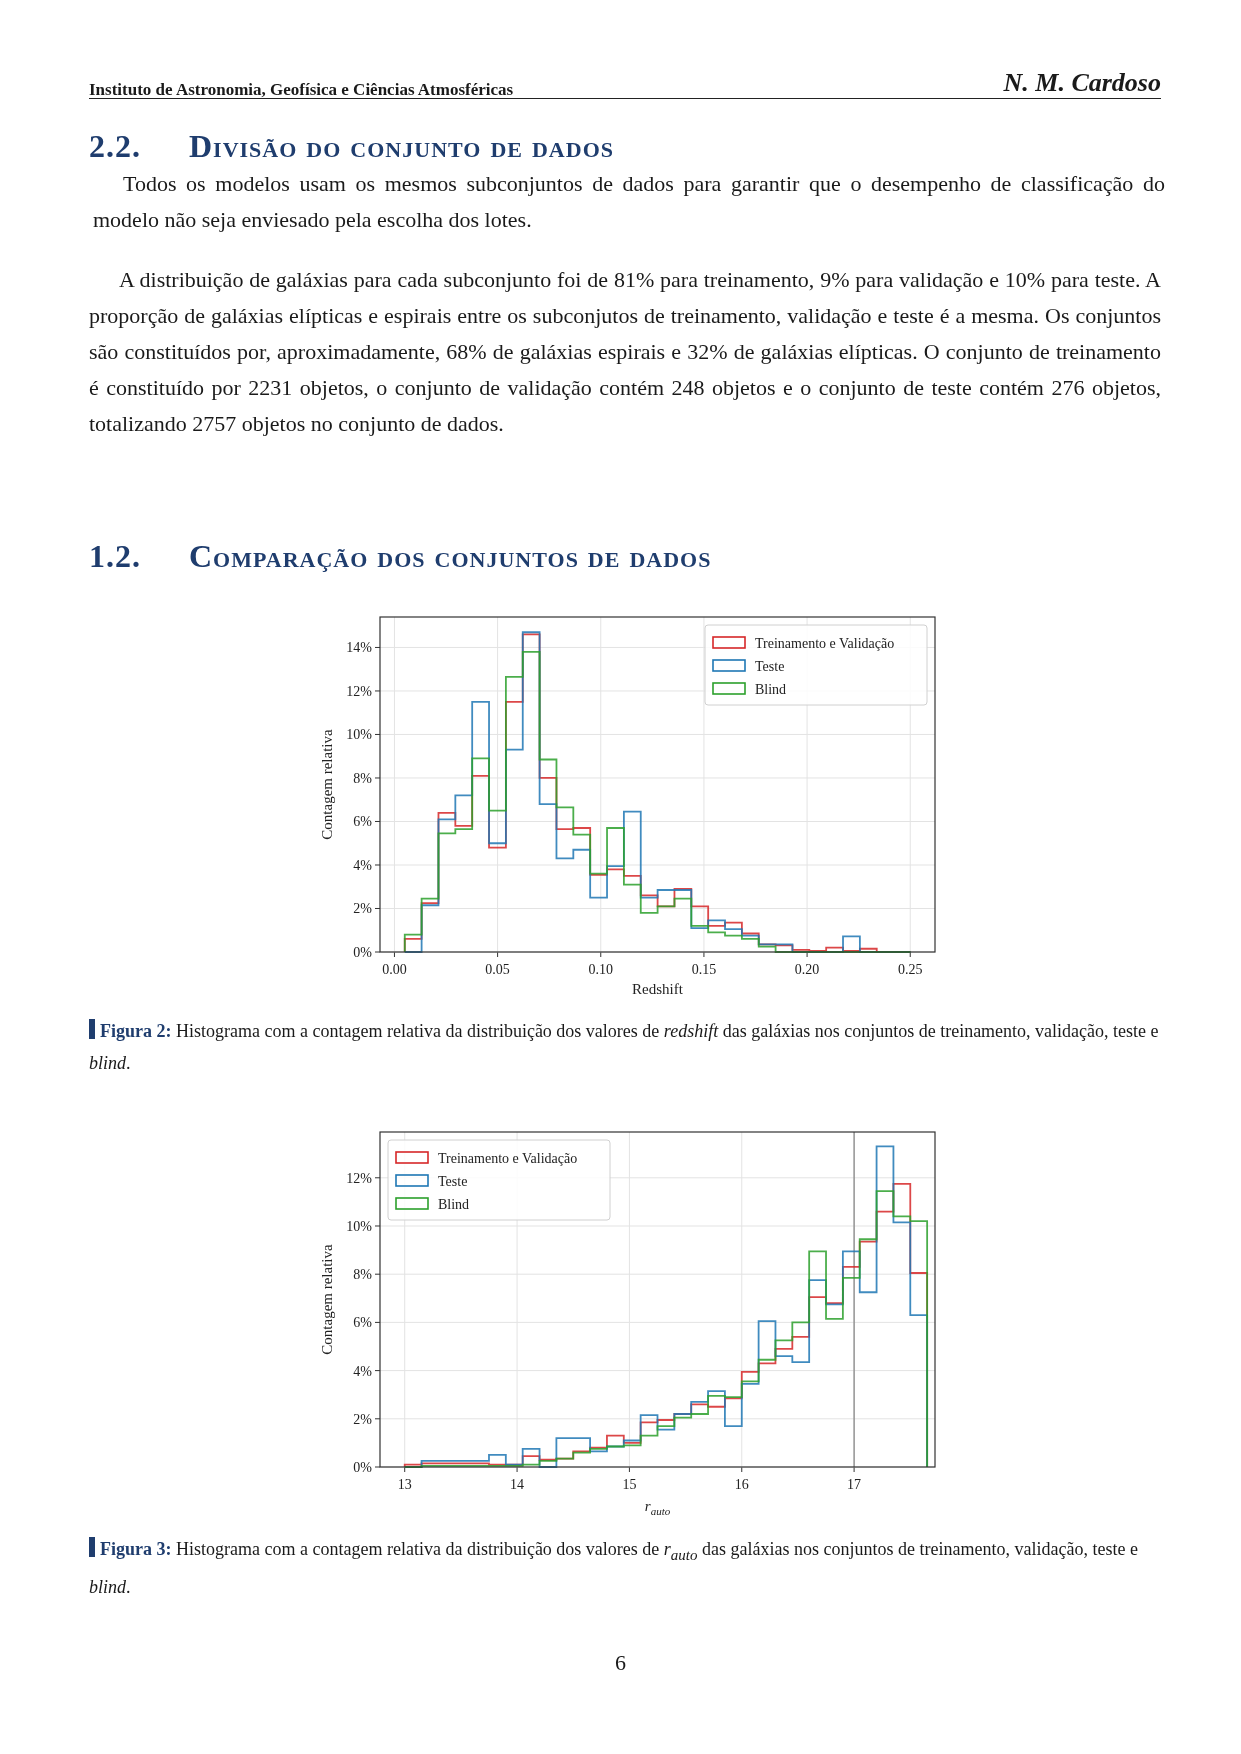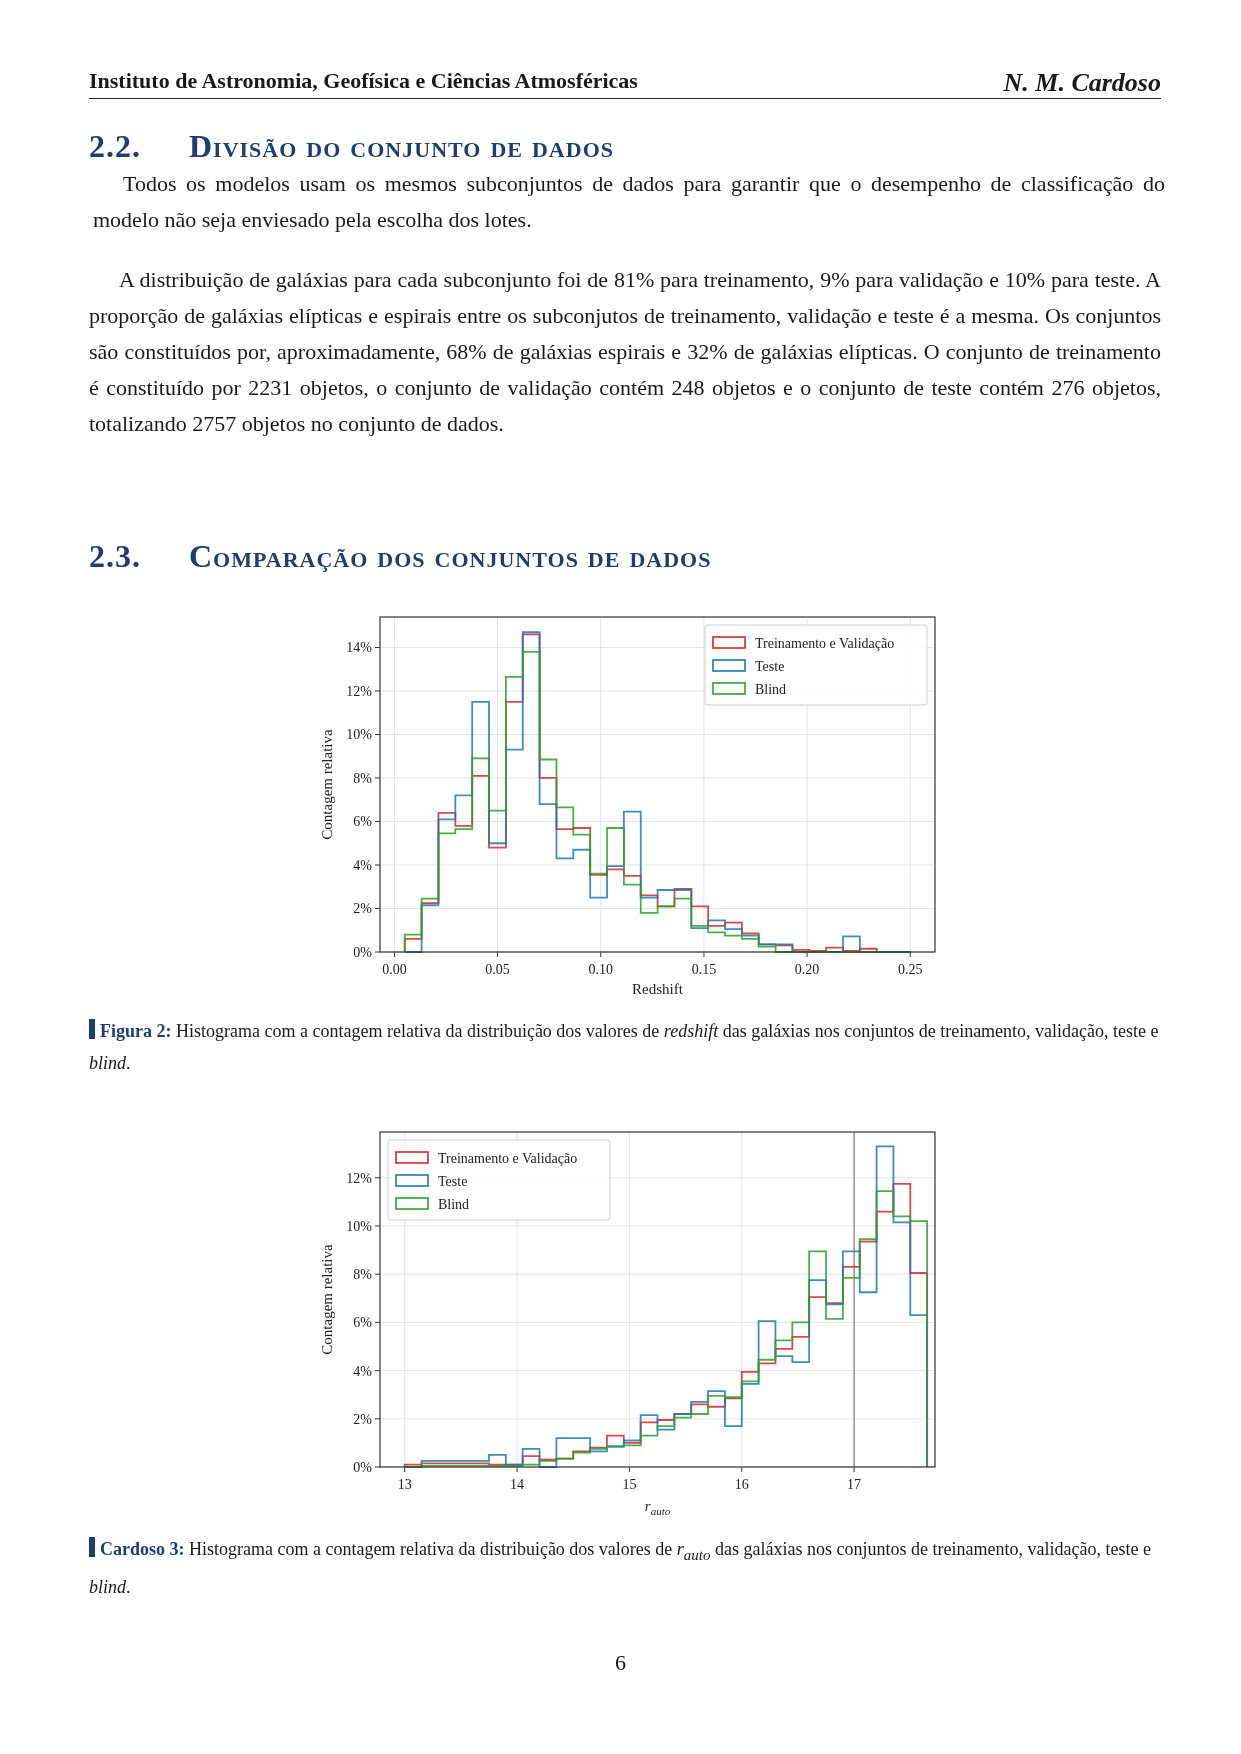--- a/index.html
+++ b/index.html
@@ -5,7 +5,7 @@
   html, body { margin:0; padding:0; background:#ffffff; }
   body { width:1241px; height:1754px; position:relative; font-family:"Liberation Serif", "DejaVu Serif", serif; color:#1a1a1a; }
   .header { position:absolute; left:89px; top:64px; width:1072px; height:34px; border-bottom:1.5px solid #222; }
-  .header .left { position:absolute; left:0; top:4px; font-size:22px; font-weight:bold; }
+  .header .left { position:absolute; left:0; top:16px; font-size:17px; font-weight:bold; }
   .header .right { position:absolute; right:0; top:4px; font-size:26px; font-weight:bold; font-style:italic;font-family:Liberation Serif, serif; }
   .section-title { position:absolute; left:89px; font-size:32px; color:#1f3d6e; font-weight:bold; letter-spacing:1px; font-variant:small-caps; }
   .section-title .num { display:inline-block; width:100px; }

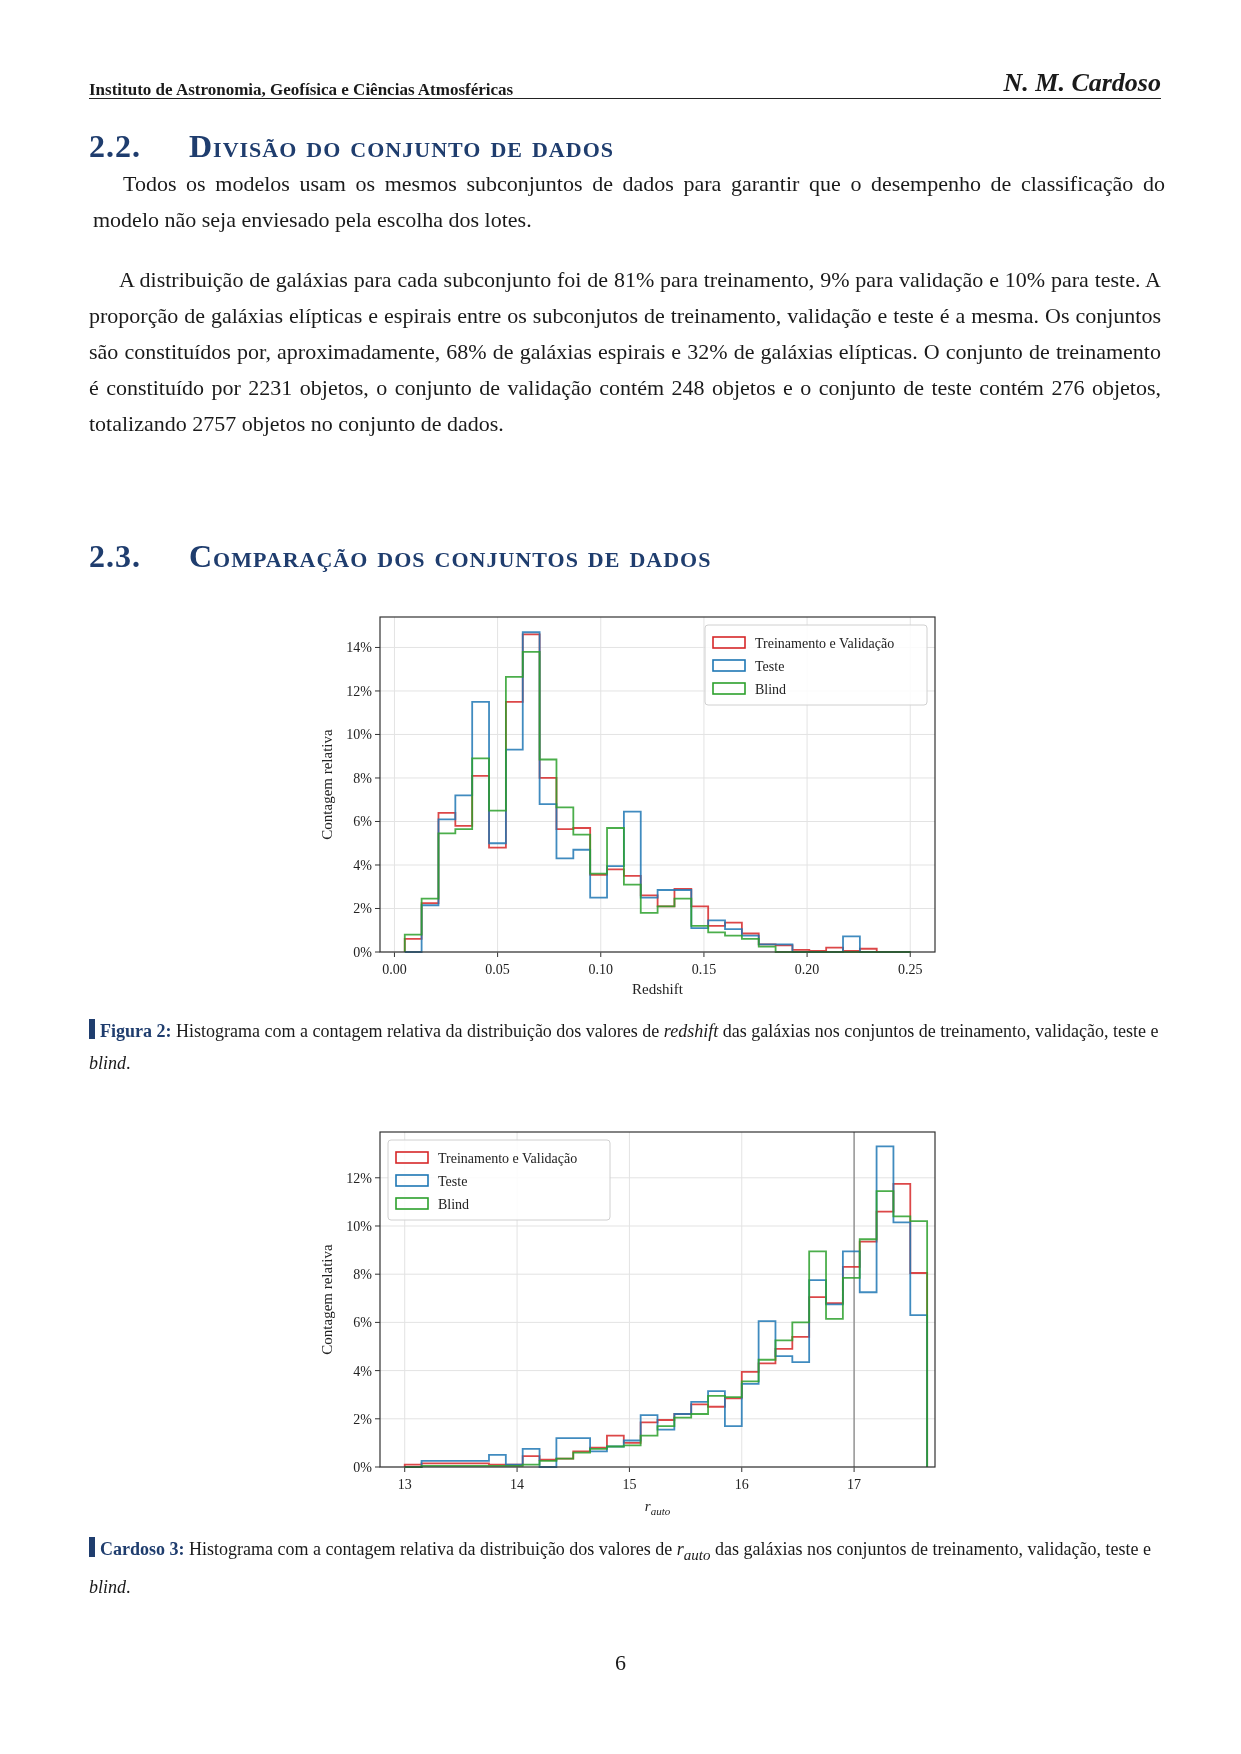--- a/index.html
+++ b/index.html
@@ -33,7 +33,7 @@
 <p class="para" style="top:262px; margin:0;">A distribuição de galáxias para cada subconjunto foi de 81% para treinamento, 9% para validação e 10% para teste. A proporção de galáxias elípticas e espirais entre os subconjutos de treinamento, validação e teste é a mesma. Os conjuntos são constituídos por, aproximadamente, 68% de galáxias espirais e 32% de galáxias elípticas. O conjunto de treinamento é constituído por 2231 objetos, o conjunto de validação contém 248 objetos e o conjunto de teste contém 276 objetos, totalizando 2757 objetos no conjunto de dados.</p>
 
 <div class="section-title" style="top:538px;">
-  <span class="num">2.3.</span><span>Comparação dos conjuntos de dados</span>
+  <span class="num">1.2.</span><span>Comparação dos conjuntos de dados</span>
 </div>
 
 <div class="figure" style="left:310px; top:605px;">

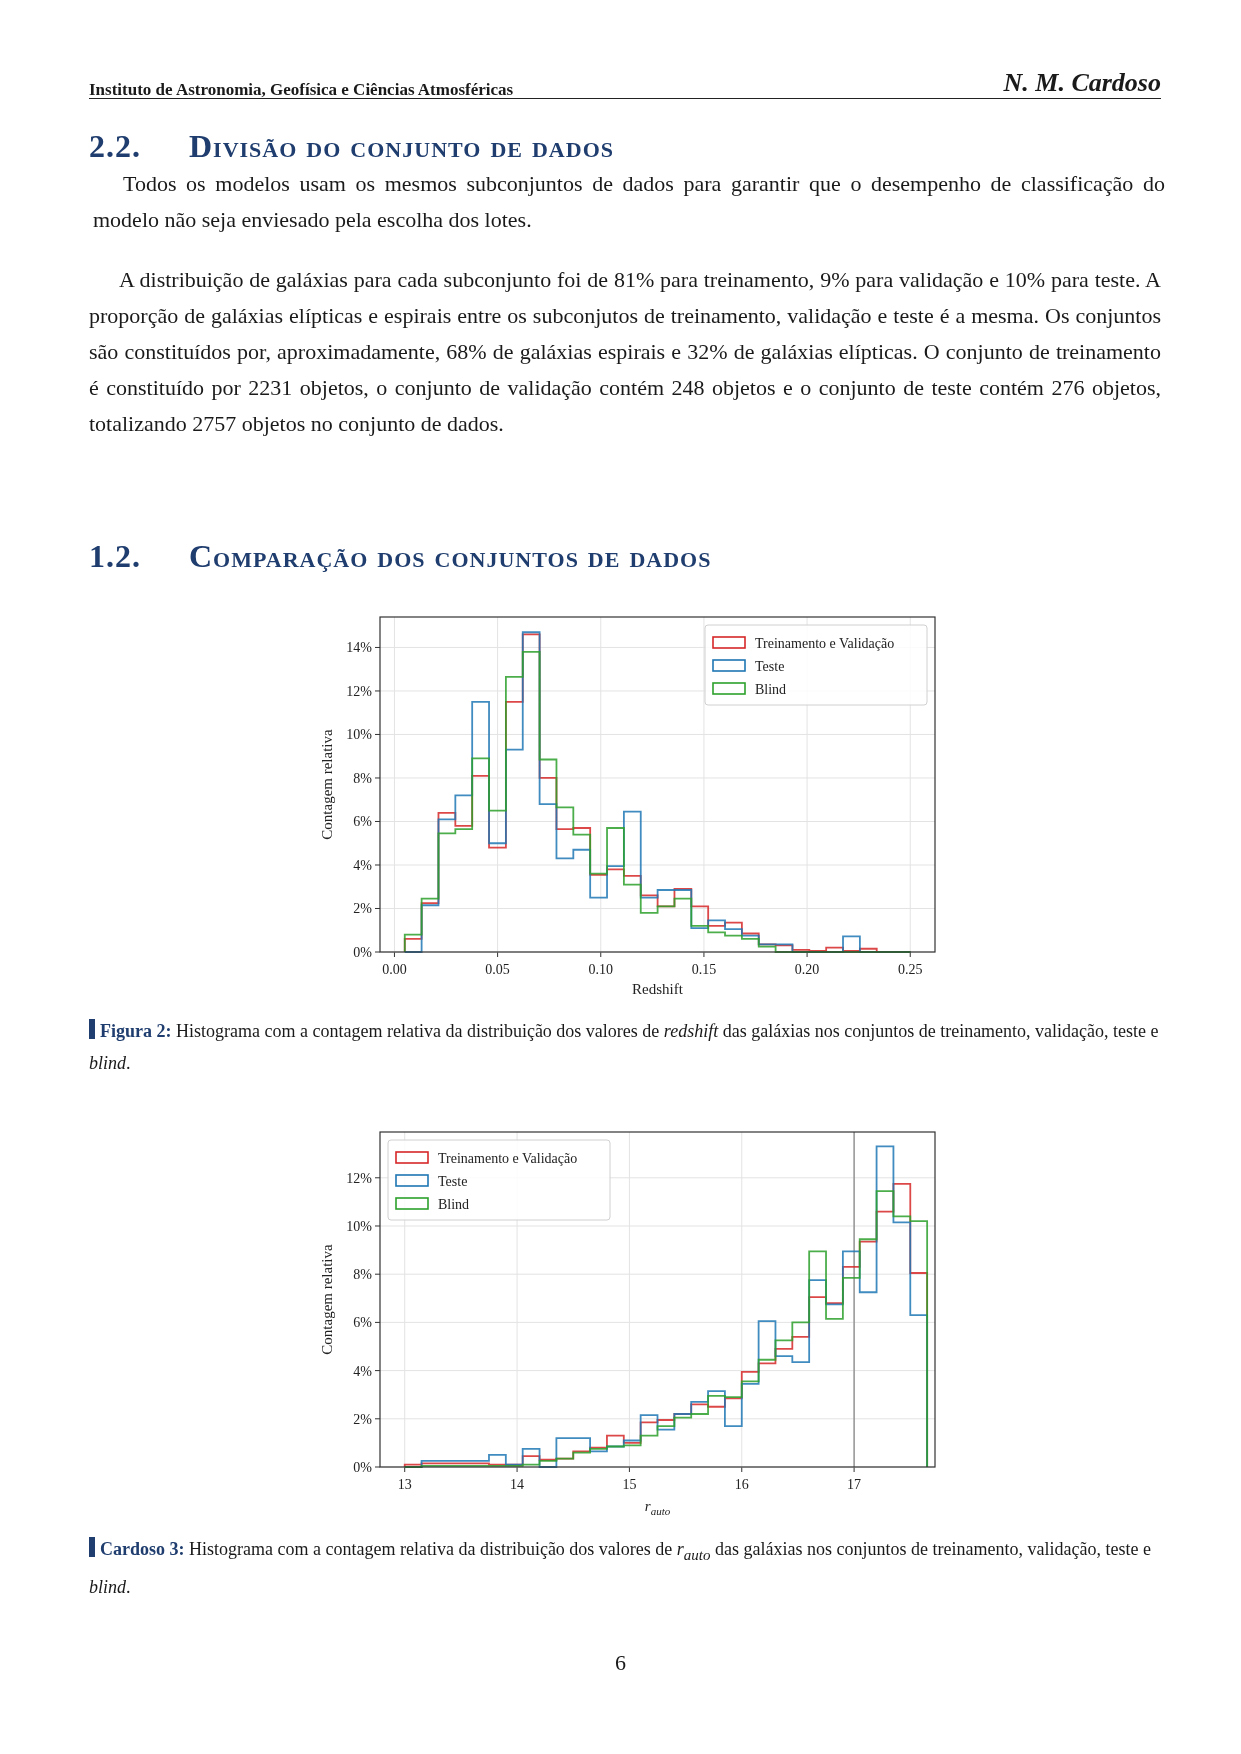--- a/index.html
+++ b/index.html
@@ -158,7 +158,7 @@
     </svg>
 </div>
 <div class="caption" style="top:1533px;">
-  <span class="bar"></span><span class="lbl">Cardoso 3:</span><span> Histograma com a contagem relativa da distribuição dos valores de </span><i>r</i><sub><i>auto</i></sub><span> das galáxias nos conjuntos de treinamento, validação, teste e </span><i>blind</i><span>.</span>
+  <span class="bar"></span><span class="lbl">Figura 3:</span><span> Histograma com a contagem relativa da distribuição dos valores de </span><i>r</i><sub><i>auto</i></sub><span> das galáxias nos conjuntos de treinamento, validação, teste e </span><i>blind</i><span>.</span>
 </div>
 
 <div class="pagenum">6</div>

